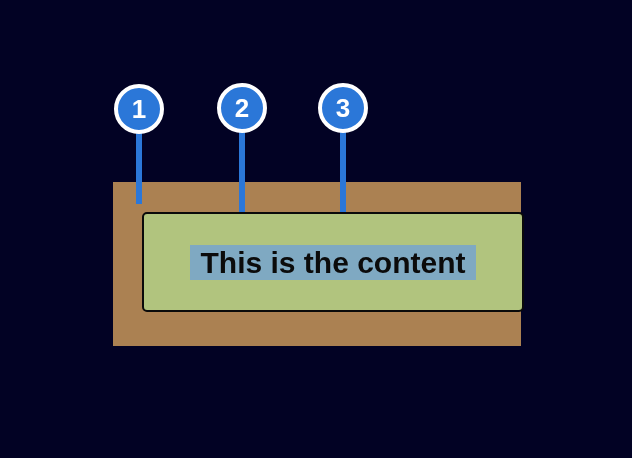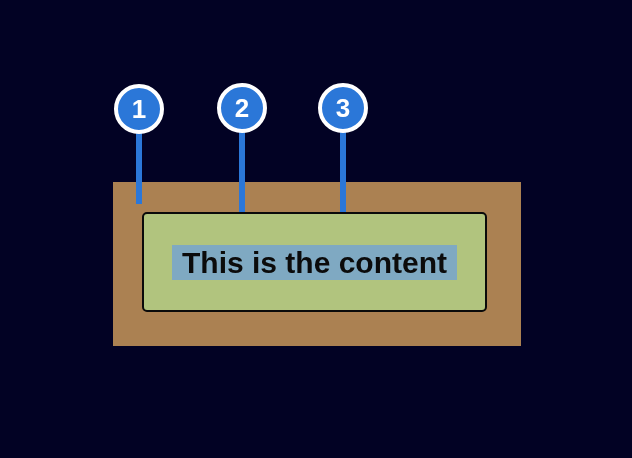--- a/index.html
+++ b/index.html
@@ -28,7 +28,7 @@
     position: absolute;
     left: 142px;
     top: 212px;
-    width: 345px;
+    width: 382px;
     height: 100px;
     box-sizing: border-box;
     background: #b1c47e;

